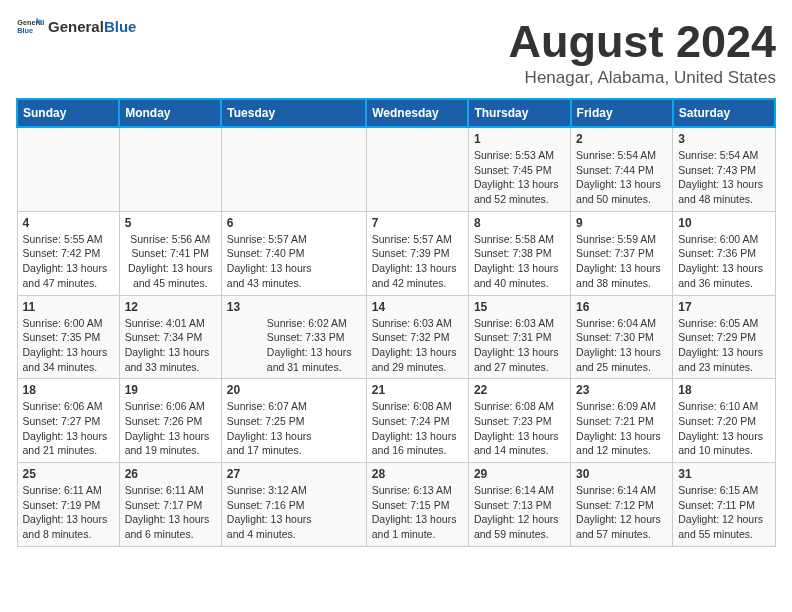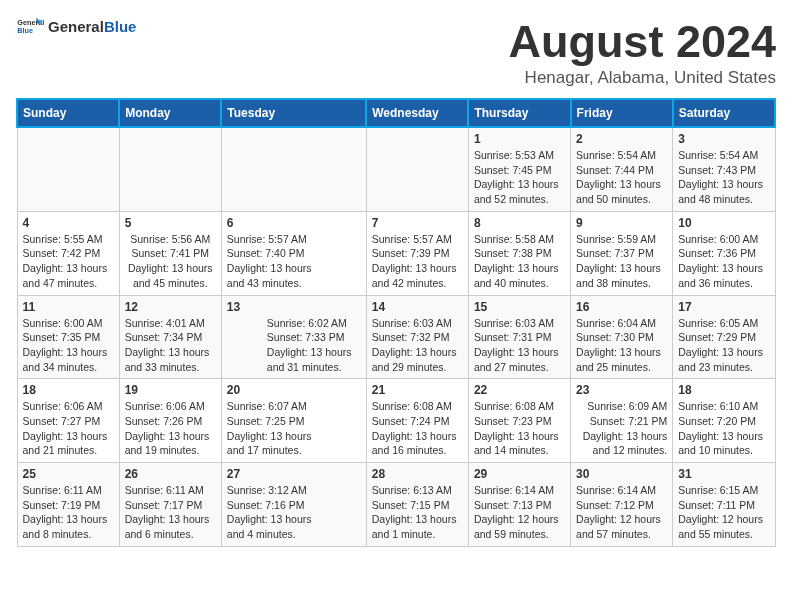--- a/index.html
+++ b/index.html
@@ -279,7 +279,7 @@
         </td>
         <td>
           <span class="day-number">23</span>
-          <div class="day-info" style="white-space: pre-line; text-align: right;">Sunrise: 6:09 AM
+          <div class="day-info" style="white-space: pre-line;">Sunrise: 6:09 AM
 Sunset: 7:21 PM
 Daylight: 13 hours
 and 12 minutes.</div>

